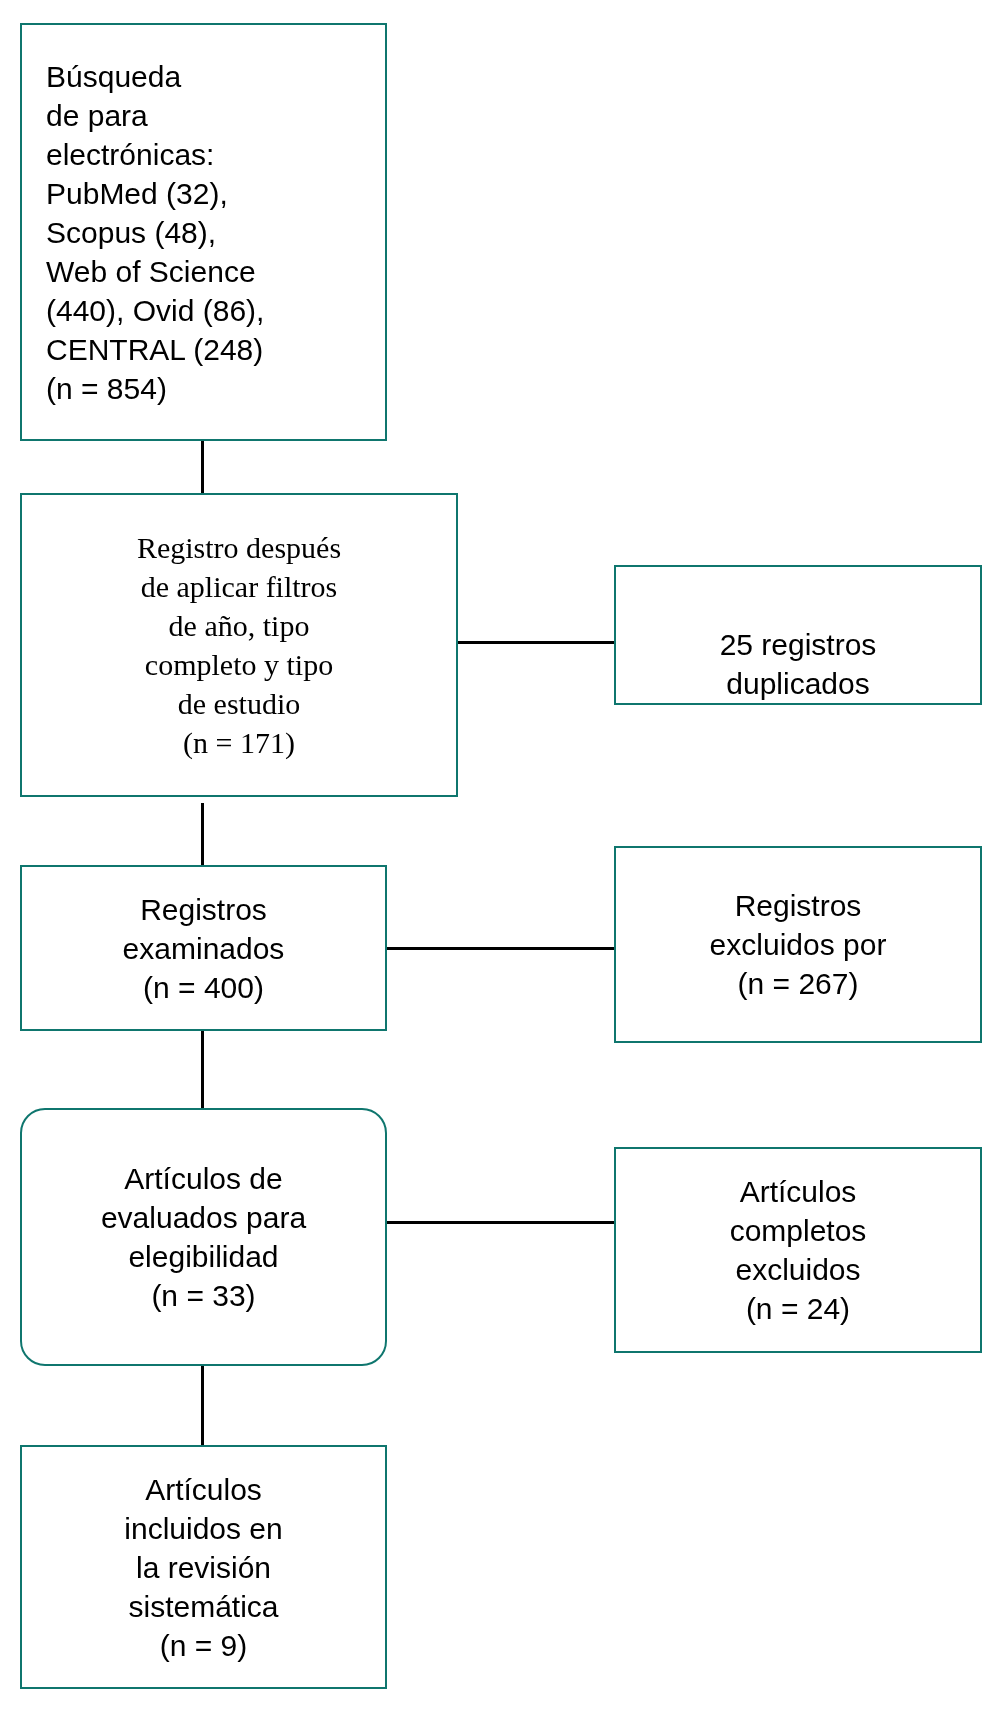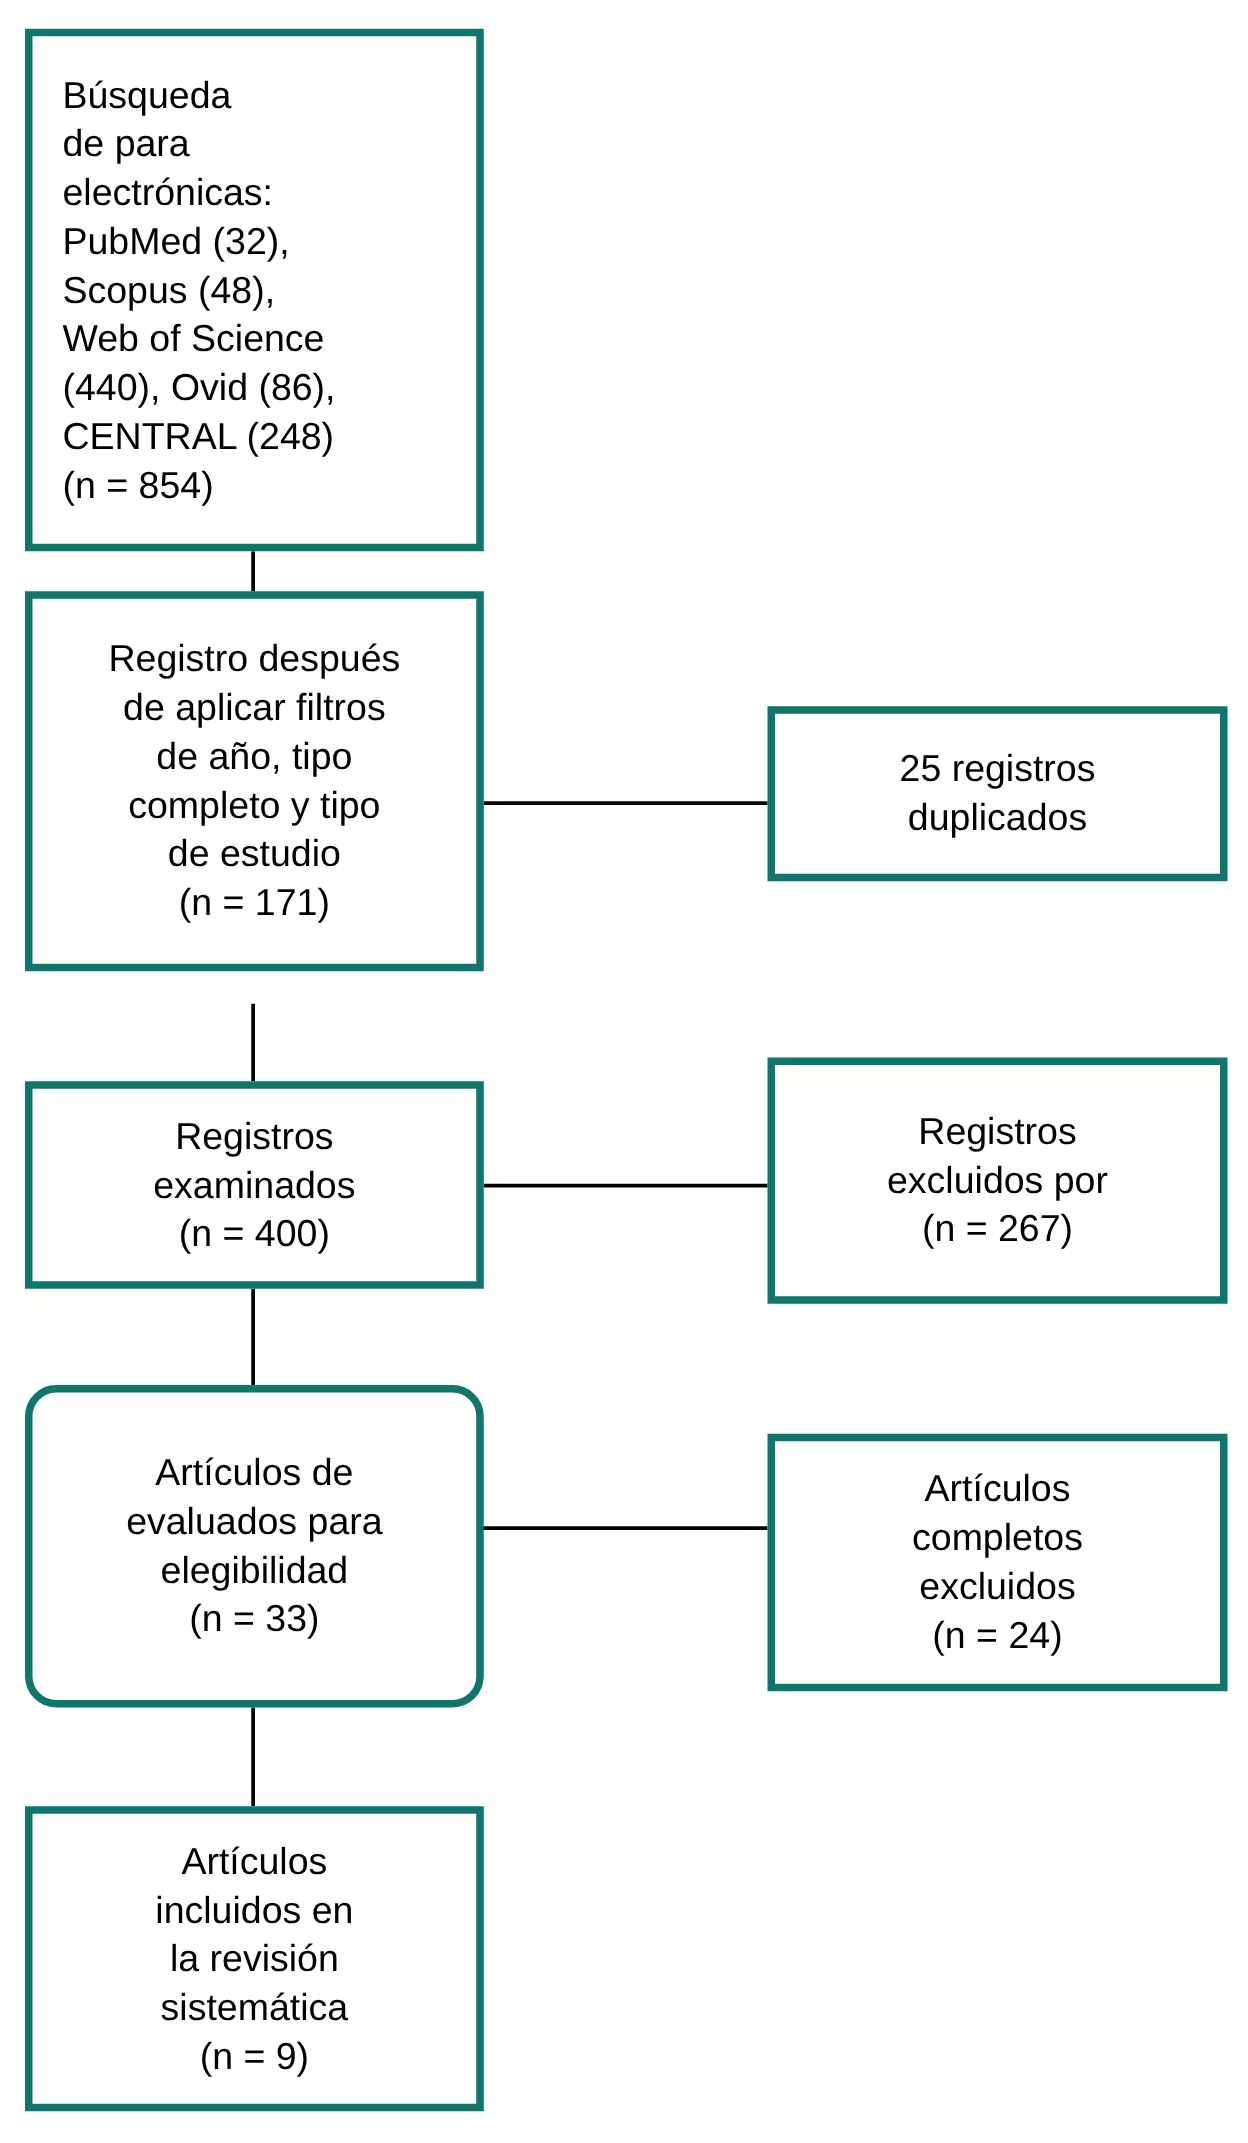--- a/index.html
+++ b/index.html
@@ -18,7 +18,7 @@
   .node {
     position: absolute;
     box-sizing: border-box;
-    border: 6px solid #0f766e;
+    border: 2px solid #0f766e;
     background: #ffffff;
     display: flex;
     flex-direction: column;

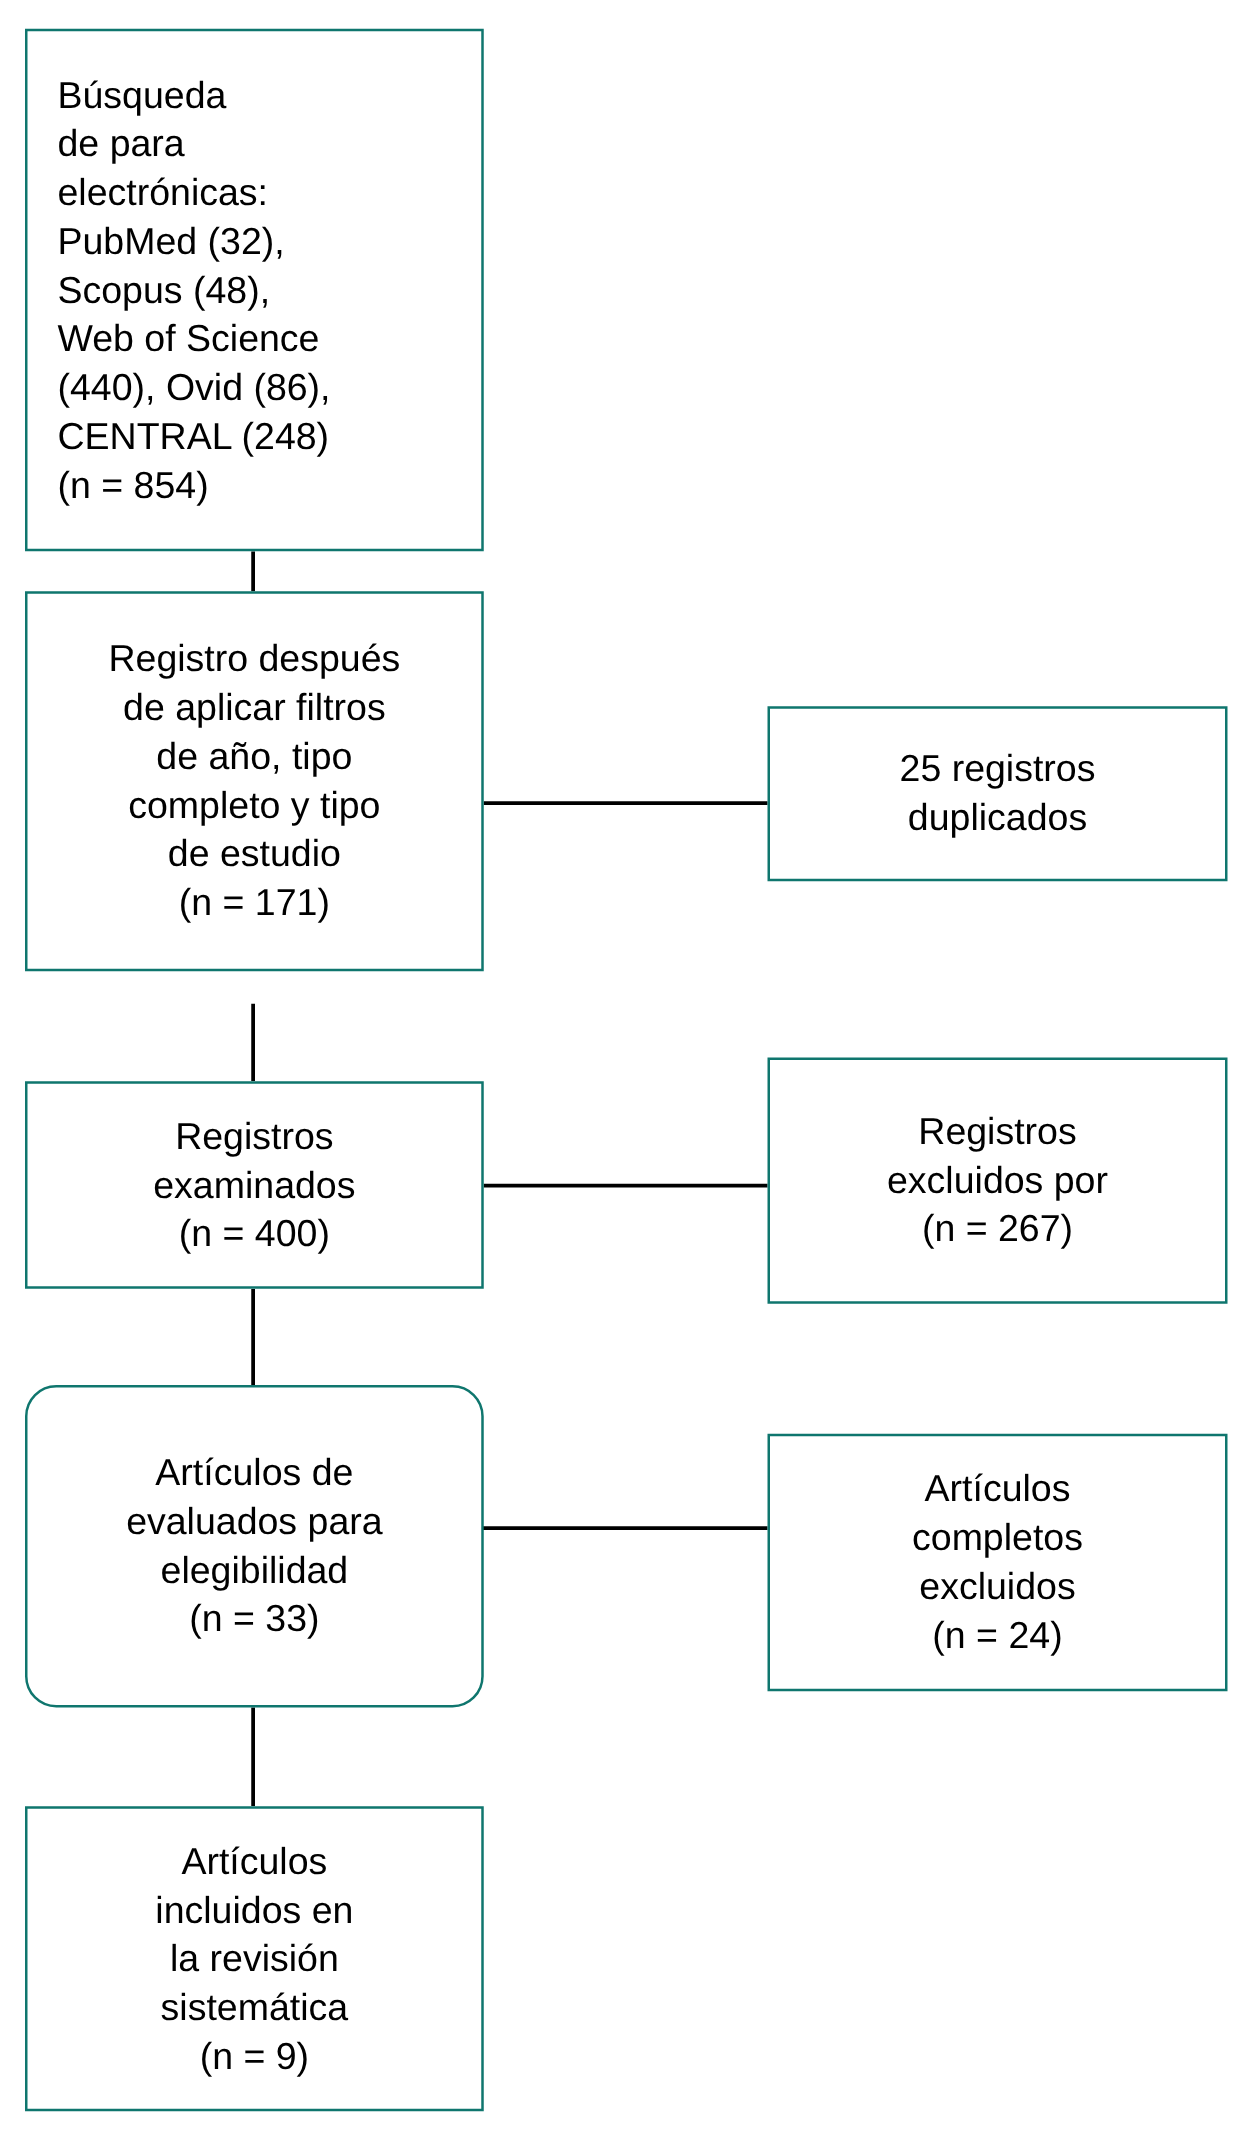--- a/index.html
+++ b/index.html
@@ -41,7 +41,7 @@
   }
   
   #node-identification { left: 20px;  top: 23px;   width: 367px; height: 418px; }
-  #node-filtered       { left: 20px;  top: 473px;  width: 367px; height: 304px; }
+  #node-filtered       { left: 20px;  top: 493px;  width: 438px; height: 304px; font-family: Liberation Serif, serif; }
   #node-screened       { left: 20px;  top: 865px;  width: 367px; height: 166px; }
   #node-fulltext       { left: 20px;  top: 1108px; width: 367px; height: 258px; border-radius: 25px; }
   #node-included       { left: 20px;  top: 1445px; width: 367px; height: 244px; }

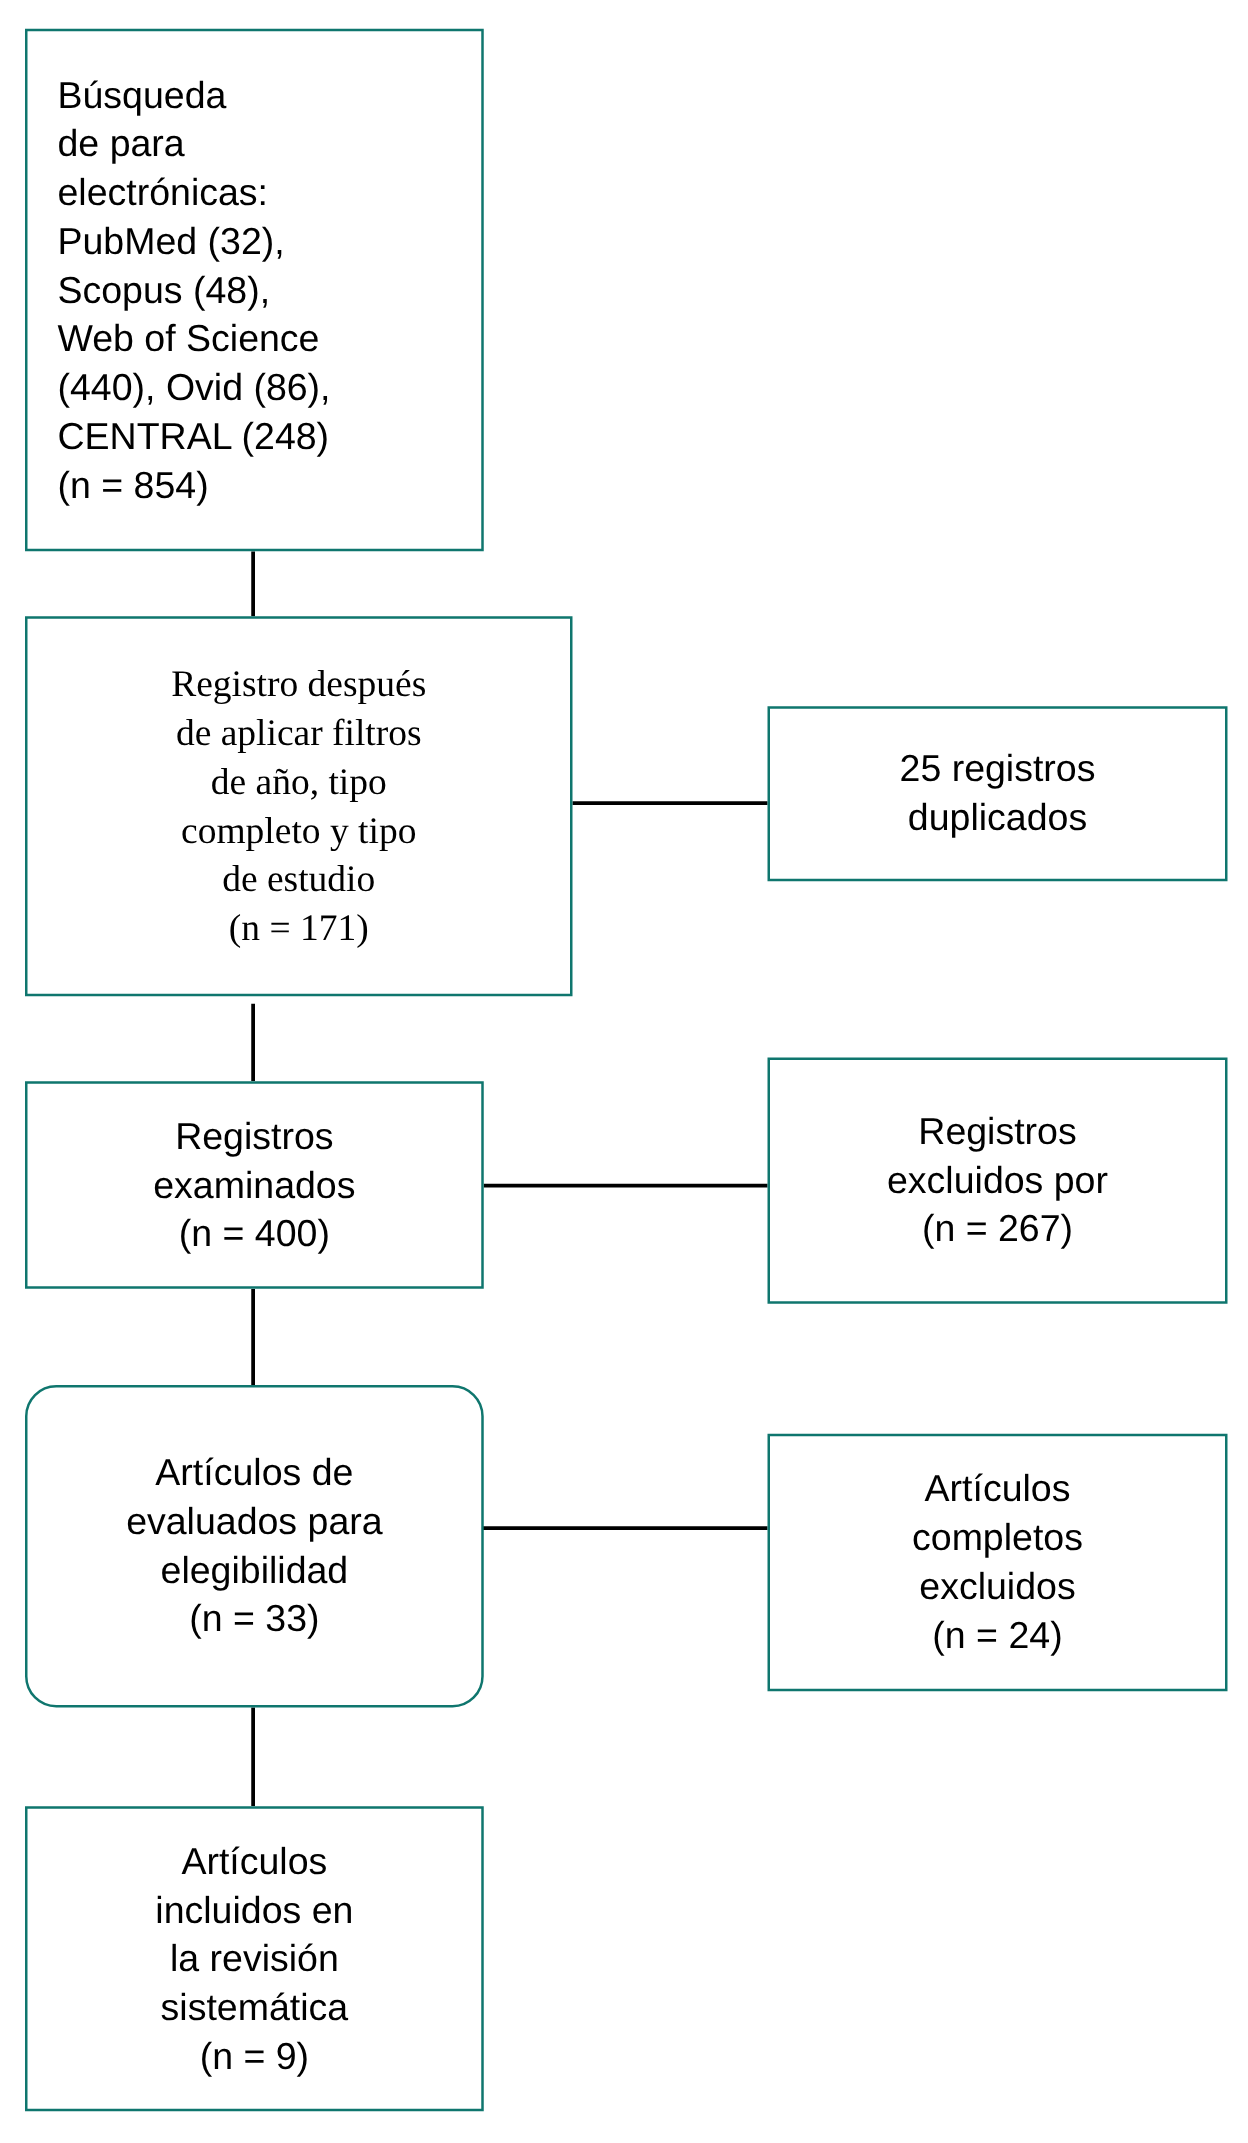--- a/index.html
+++ b/index.html
@@ -46,7 +46,7 @@
   #node-fulltext       { left: 20px;  top: 1108px; width: 367px; height: 258px; border-radius: 25px; }
   #node-included       { left: 20px;  top: 1445px; width: 367px; height: 244px; }
   
-  #node-duplicates     { left: 614px; top: 565px;  width: 368px; height: 140px; }
+  #node-duplicates     { left: 614px; top: 565px;  width: 368px; height: 140px; justify-content: flex-end; }
   #node-excl-title     { left: 614px; top: 846px;  width: 368px; height: 197px; }
   #node-excl-full      { left: 614px; top: 1147px; width: 368px; height: 206px; }
 

